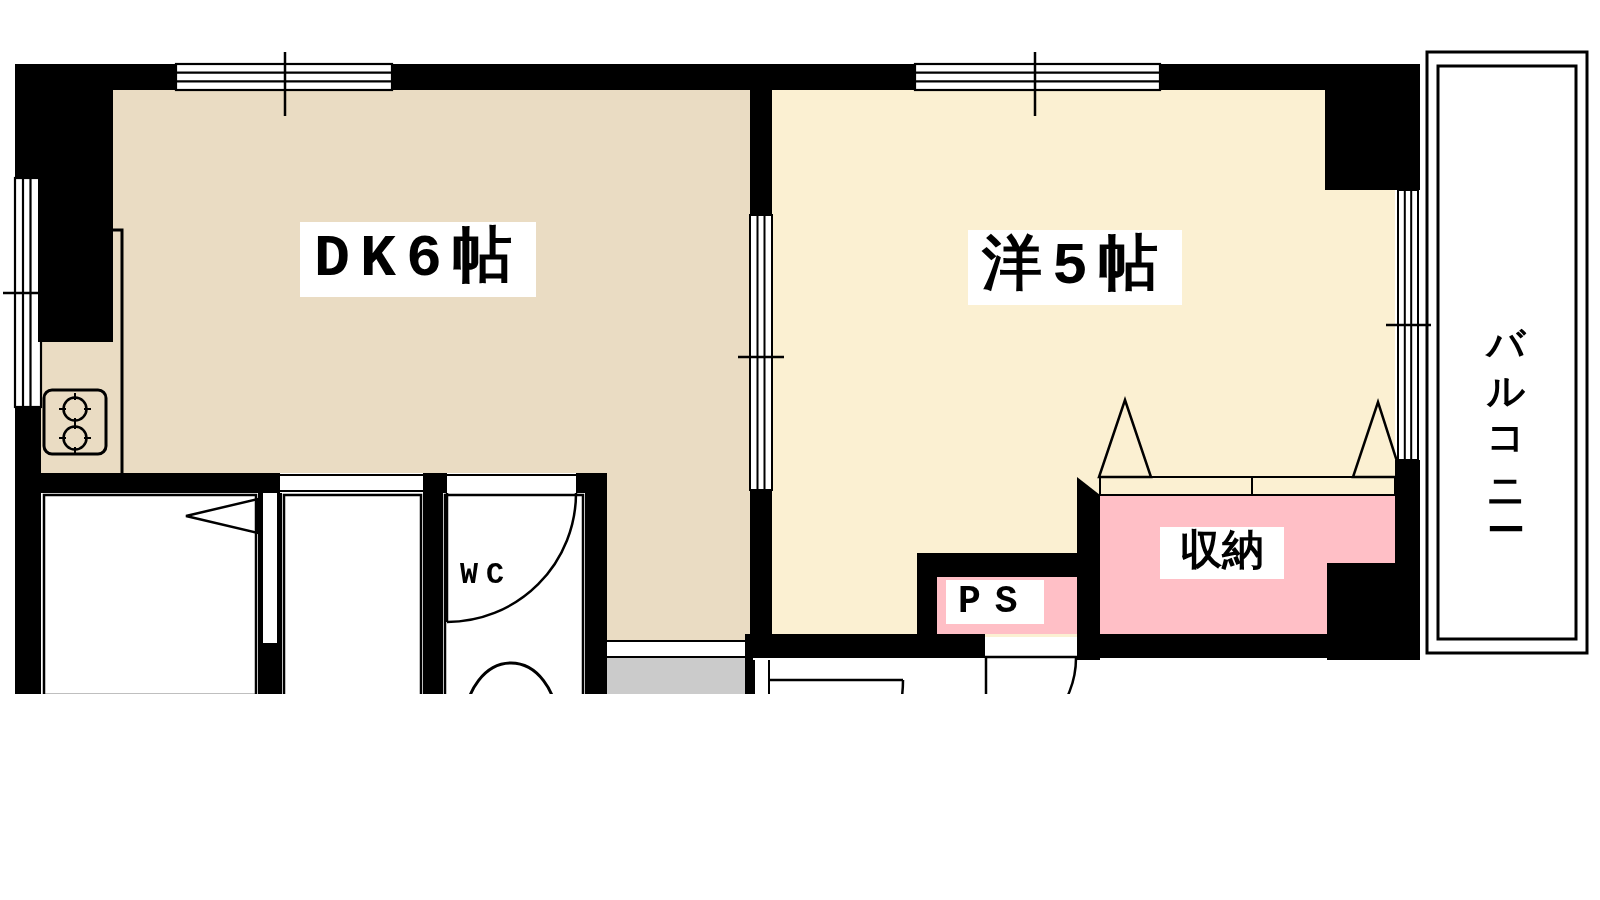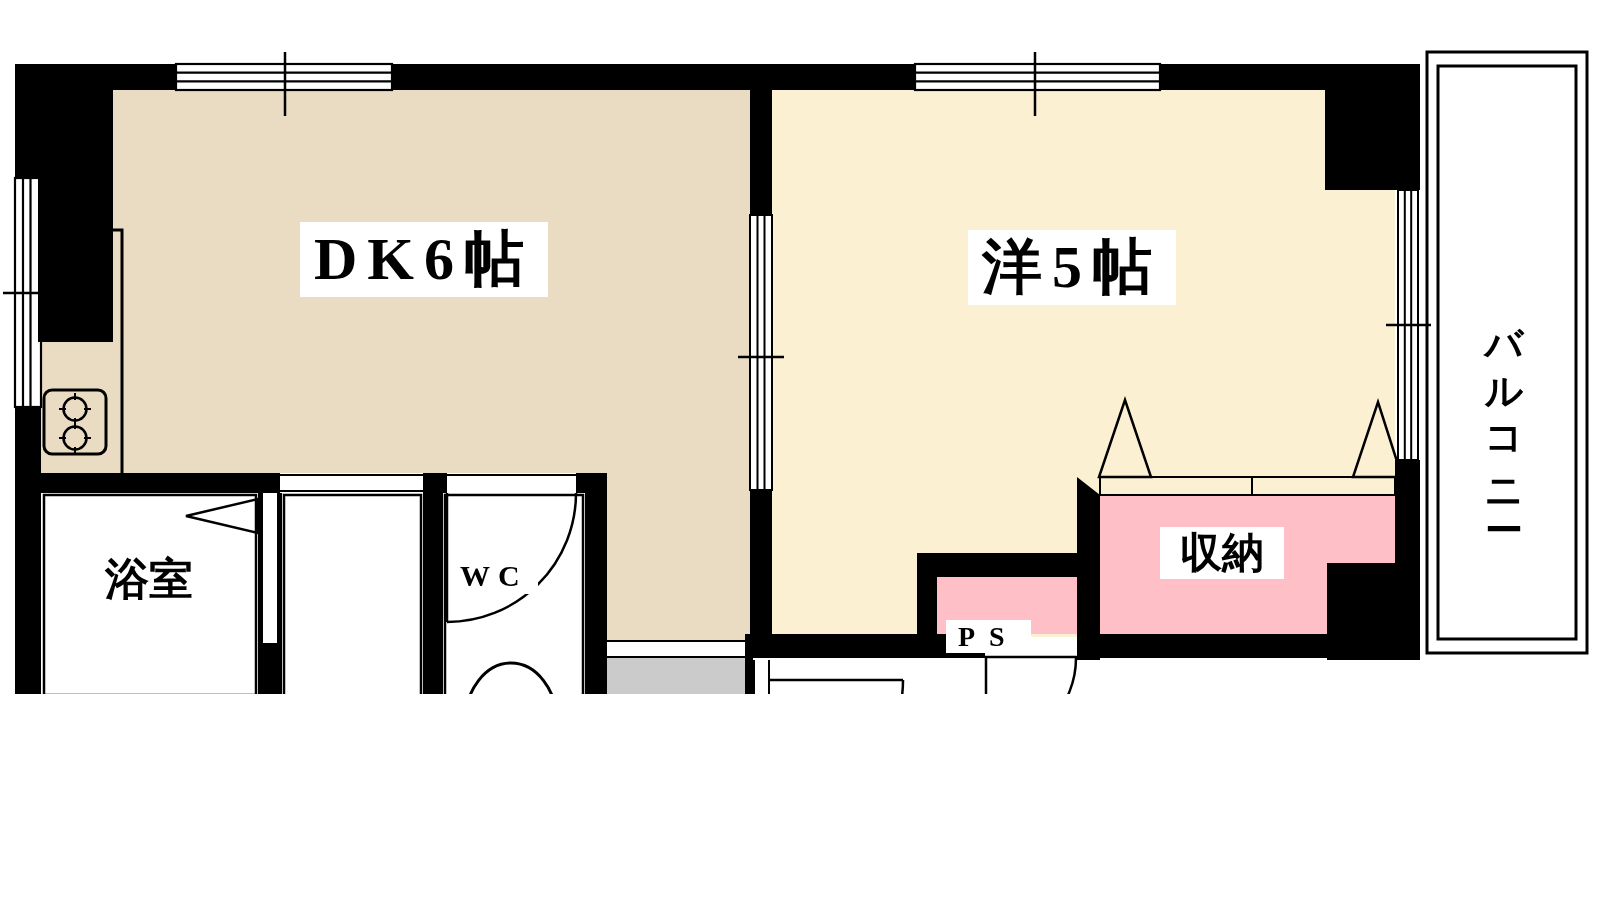--- a/index.html
+++ b/index.html
@@ -6,7 +6,7 @@
   .stage{
     position:relative;width:1600px;height:694px;
     background:var(--bg,#fff);overflow:hidden;
-    font-family:Liberation Serif, serif;
+    font-family:Liberation Mono, monospace;
   }
   .stage svg{position:absolute;left:0;top:0;}
   

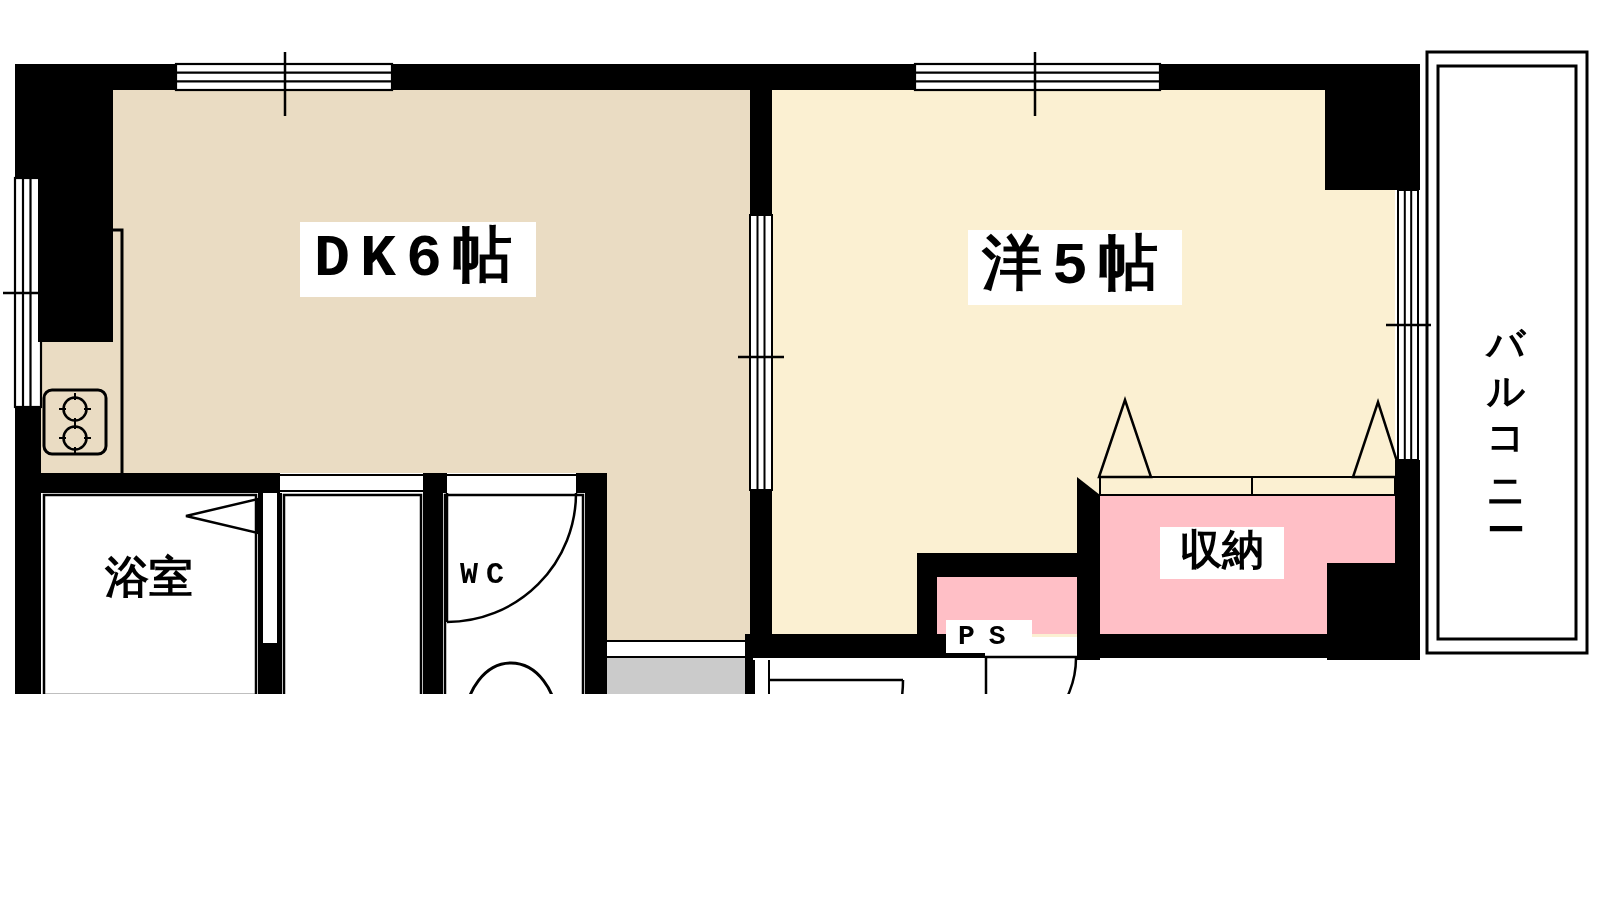--- a/index.html
+++ b/index.html
@@ -204,7 +204,6 @@
 
   <div class="lbl lbl-big" style="left:300px;top:222px;">DK6帖</div>
   <div class="lbl lbl-big" style="left:968px;top:230px;">洋5帖</div>
-  <div class="lbl lbl-mid" style="left:95px;top:553px;">浴室</div>
   <div class="lbl lbl-wc" style="left:450px;top:558px;">WC</div>
   <div class="lbl lbl-ps" style="left:946px;top:580px;">PS</div>
   <div class="lbl lbl-sto" style="left:1160px;top:527px;">収納</div>

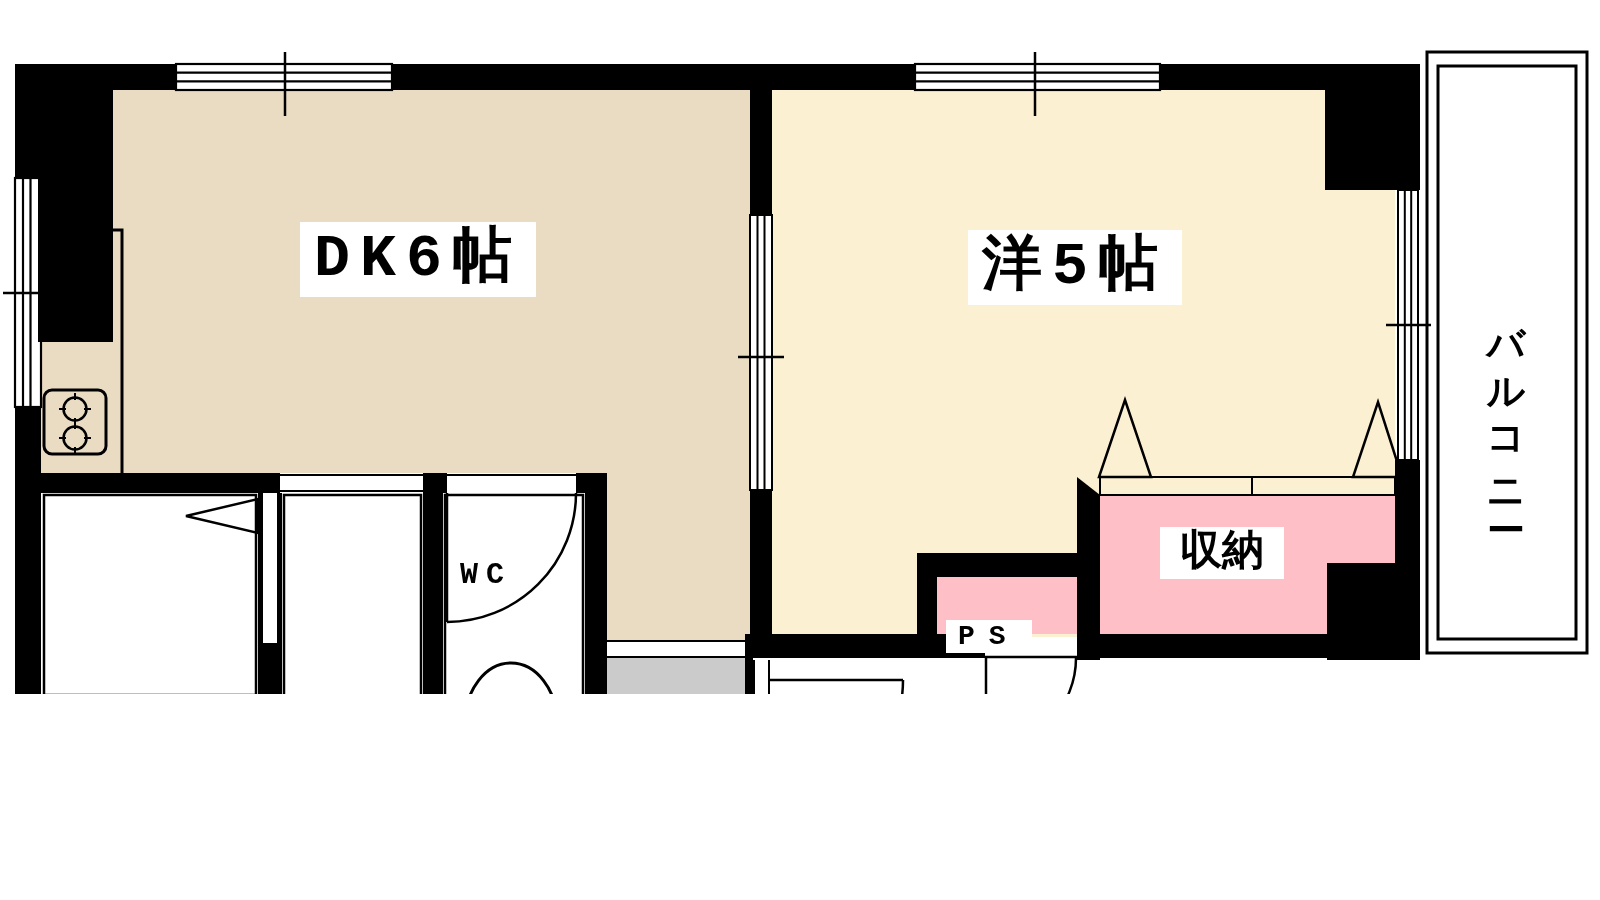--- a/index.html
+++ b/index.html
@@ -25,7 +25,7 @@
   .lbl-big{font-size:60px;letter-spacing:10px;padding:6px 14px;}
   .lbl-mid{font-size:44px;padding:4px 10px;}
   .lbl-wc{font-size:30px;letter-spacing:8px;padding:2px 10px;}
-  .lbl-ps{font-size:28px;letter-spacing:14px;padding:2px 12px;margin-top:40px;}
+  .lbl-ps{font-size:38px;letter-spacing:14px;padding:2px 12px;}
   .lbl-sto{font-size:42px;padding:4px 20px;}
   .lbl-balcony{
     background:transparent;font-size:38px;letter-spacing:9px;

